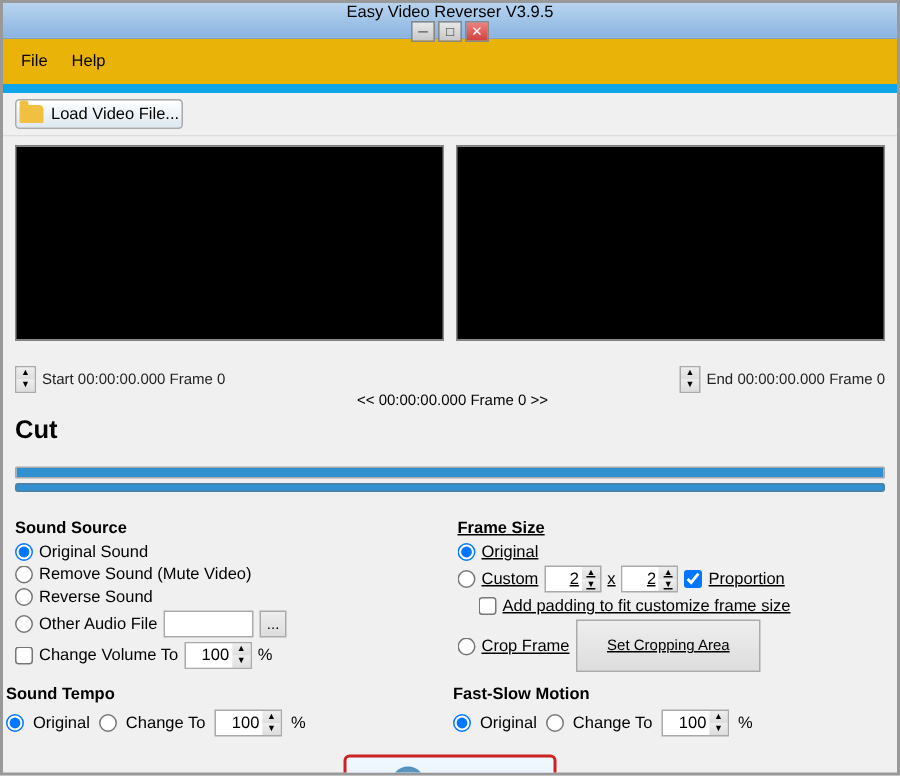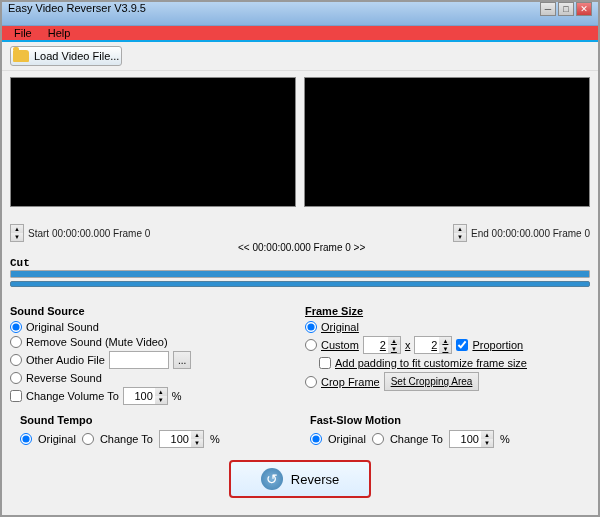--- a/index.html
+++ b/index.html
@@ -17,10 +17,11 @@
       background: linear-gradient(to bottom, #b8d4f0, #8ab4e0);
       height: 24px;
       display: flex;
-      align-items: flex-start;
+      align-items: center;
       padding: 0 6px;
       justify-content: space-between;
       border-bottom: 1px solid #7a9fc8;
+      flex-direction: column;
     }
     #titlebar-controls {
       display: flex;

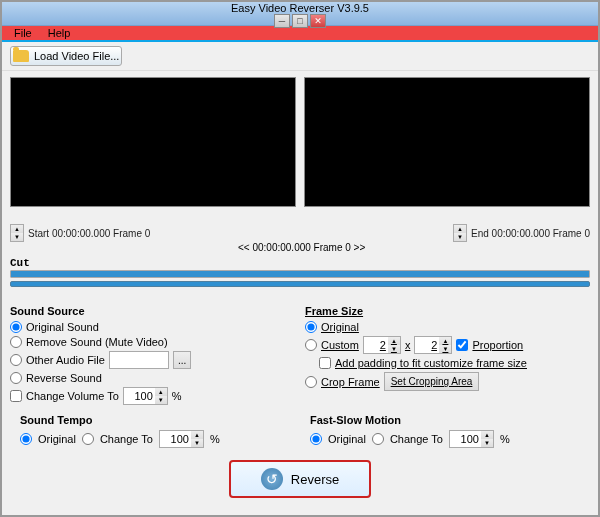--- a/index.html
+++ b/index.html
@@ -43,12 +43,12 @@
 
     
     #menubar {
-      background: #ef4444;
-      height: 16px;
+      background: #eab308;
+      height: 36px;
       display: flex;
       align-items: center;
       padding: 0 4px;
-      border-bottom: 2px solid #0ea5e9;
+      border-bottom: 6px solid #0ea5e9;
     }
     .menu-item {
       padding: 2px 8px;

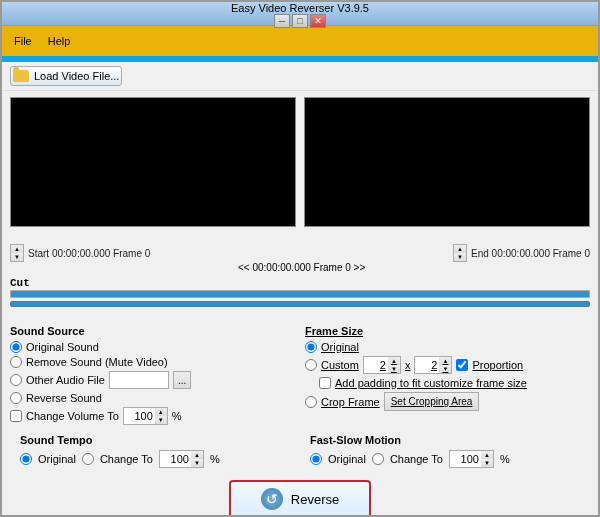--- a/index.html
+++ b/index.html
@@ -148,10 +148,9 @@
       padding: 2px 8px 4px 8px;
     }
     #cut-label {
-      font-size: 11px;
+      font-size: 17px;
       font-weight: bold;
-      margin-bottom: 1px;
-      font-family: Liberation Mono, monospace;
+      margin-bottom: 14px;
     }
     #slider-track {
       width: 100%;

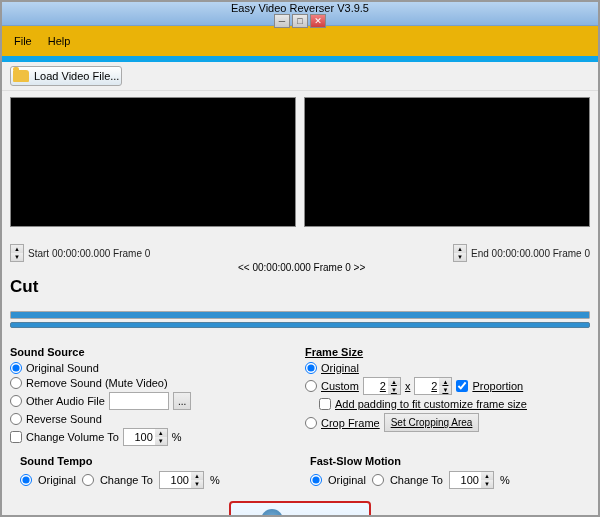--- a/index.html
+++ b/index.html
@@ -377,13 +377,13 @@
     </div>
     <div class="radio-row">
       <input type="radio" name="sound" style="">
+      <label>Reverse Sound</label>
+    </div>
+    <div class="radio-row">
+      <input type="radio" name="sound" style="">
       <label>Other Audio File</label>
       <input type="text" class="inline-input" style="width: 60px;">
       <button class="small-btn">...</button>
-    </div>
-    <div class="radio-row">
-      <input type="radio" name="sound" style="">
-      <label>Reverse Sound</label>
     </div>
     <div class="radio-row">
       <input type="checkbox" style="">

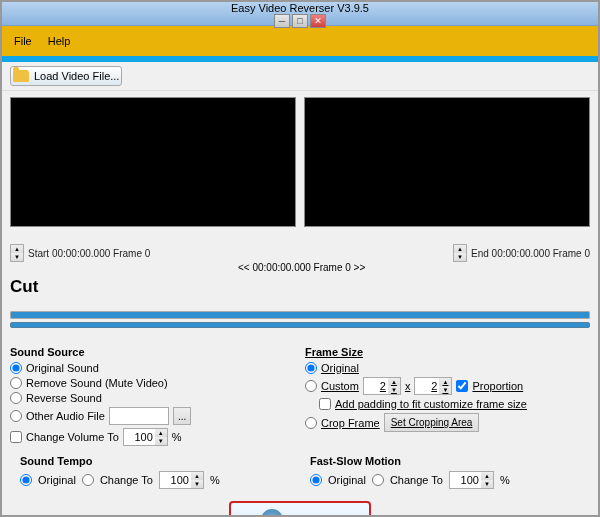--- a/index.html
+++ b/index.html
@@ -263,9 +263,9 @@
       border: 1px solid #aaa;
       background: linear-gradient(to bottom, #eee, #ddd);
       font-size: 10px;
-      padding: 1px 6px;
-      cursor: pointer;
-      height: 19px;
+      padding: 1px 20px;
+      cursor: pointer;
+      height: 35px;
     }
     .tempo-row {
       display: flex;

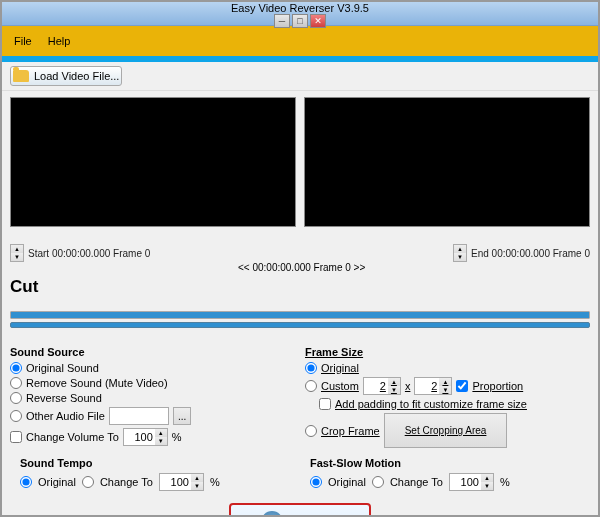--- a/index.html
+++ b/index.html
@@ -305,7 +305,7 @@
     
     #bottom-panels {
       display: flex;
-      padding: 0 8px 4px 18px;
+      padding: 0 8px 4px 2px;
       gap: 10px;
     }
     #bottom-left { flex: 1; }

